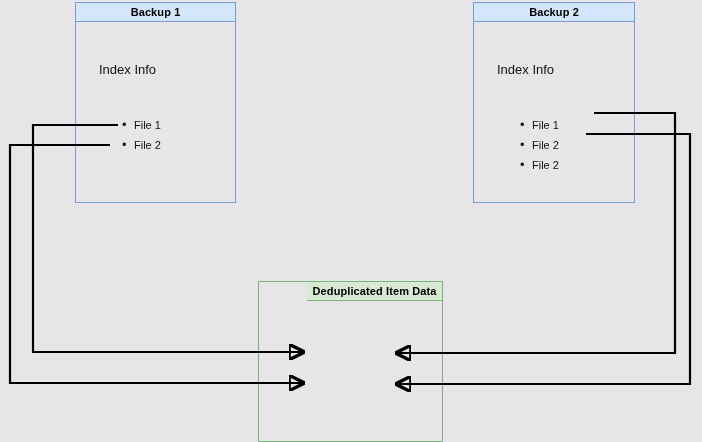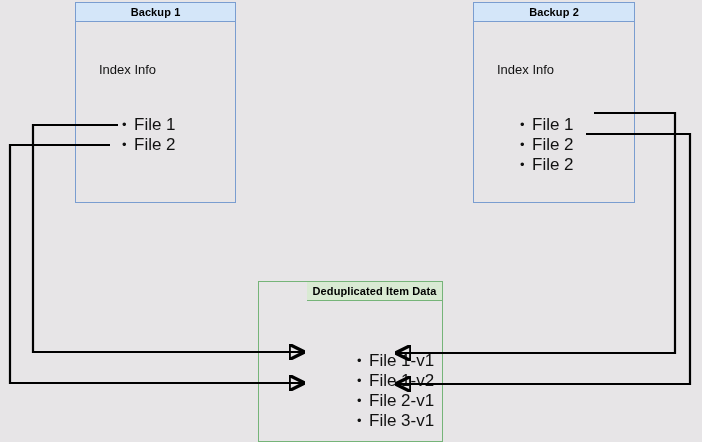--- a/index.html
+++ b/index.html
@@ -53,7 +53,7 @@
     list-style:none;
   }
   ul.filelist li{
-    font-size:17px;
+    font-size:11px;
     line-height:20px;
     color:#111;
     white-space:nowrap;

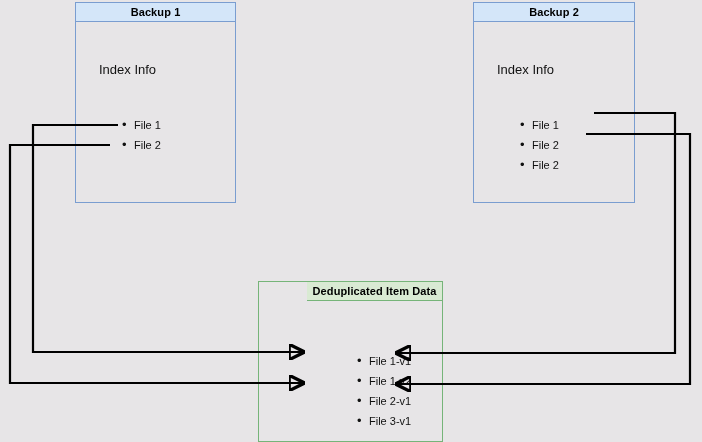--- a/index.html
+++ b/index.html
@@ -102,14 +102,6 @@
 
   <div class="box green" style="left:258px;top:281px;width:185px;height:161px;">
     <div class="hdr">Deduplicated Item Data</div>
-    <div class="body" style="height:140px;">
-      <ul class="filelist" style="left:48px;top:50px;">
-        <li>File 1-v1</li>
-        <li>File 1-v2</li>
-        <li>File 2-v1</li>
-        <li>File 3-v1</li>
-      </ul>
-    </div>
   </div>
 
   <svg id="wires" viewBox="0 0 702 442">

